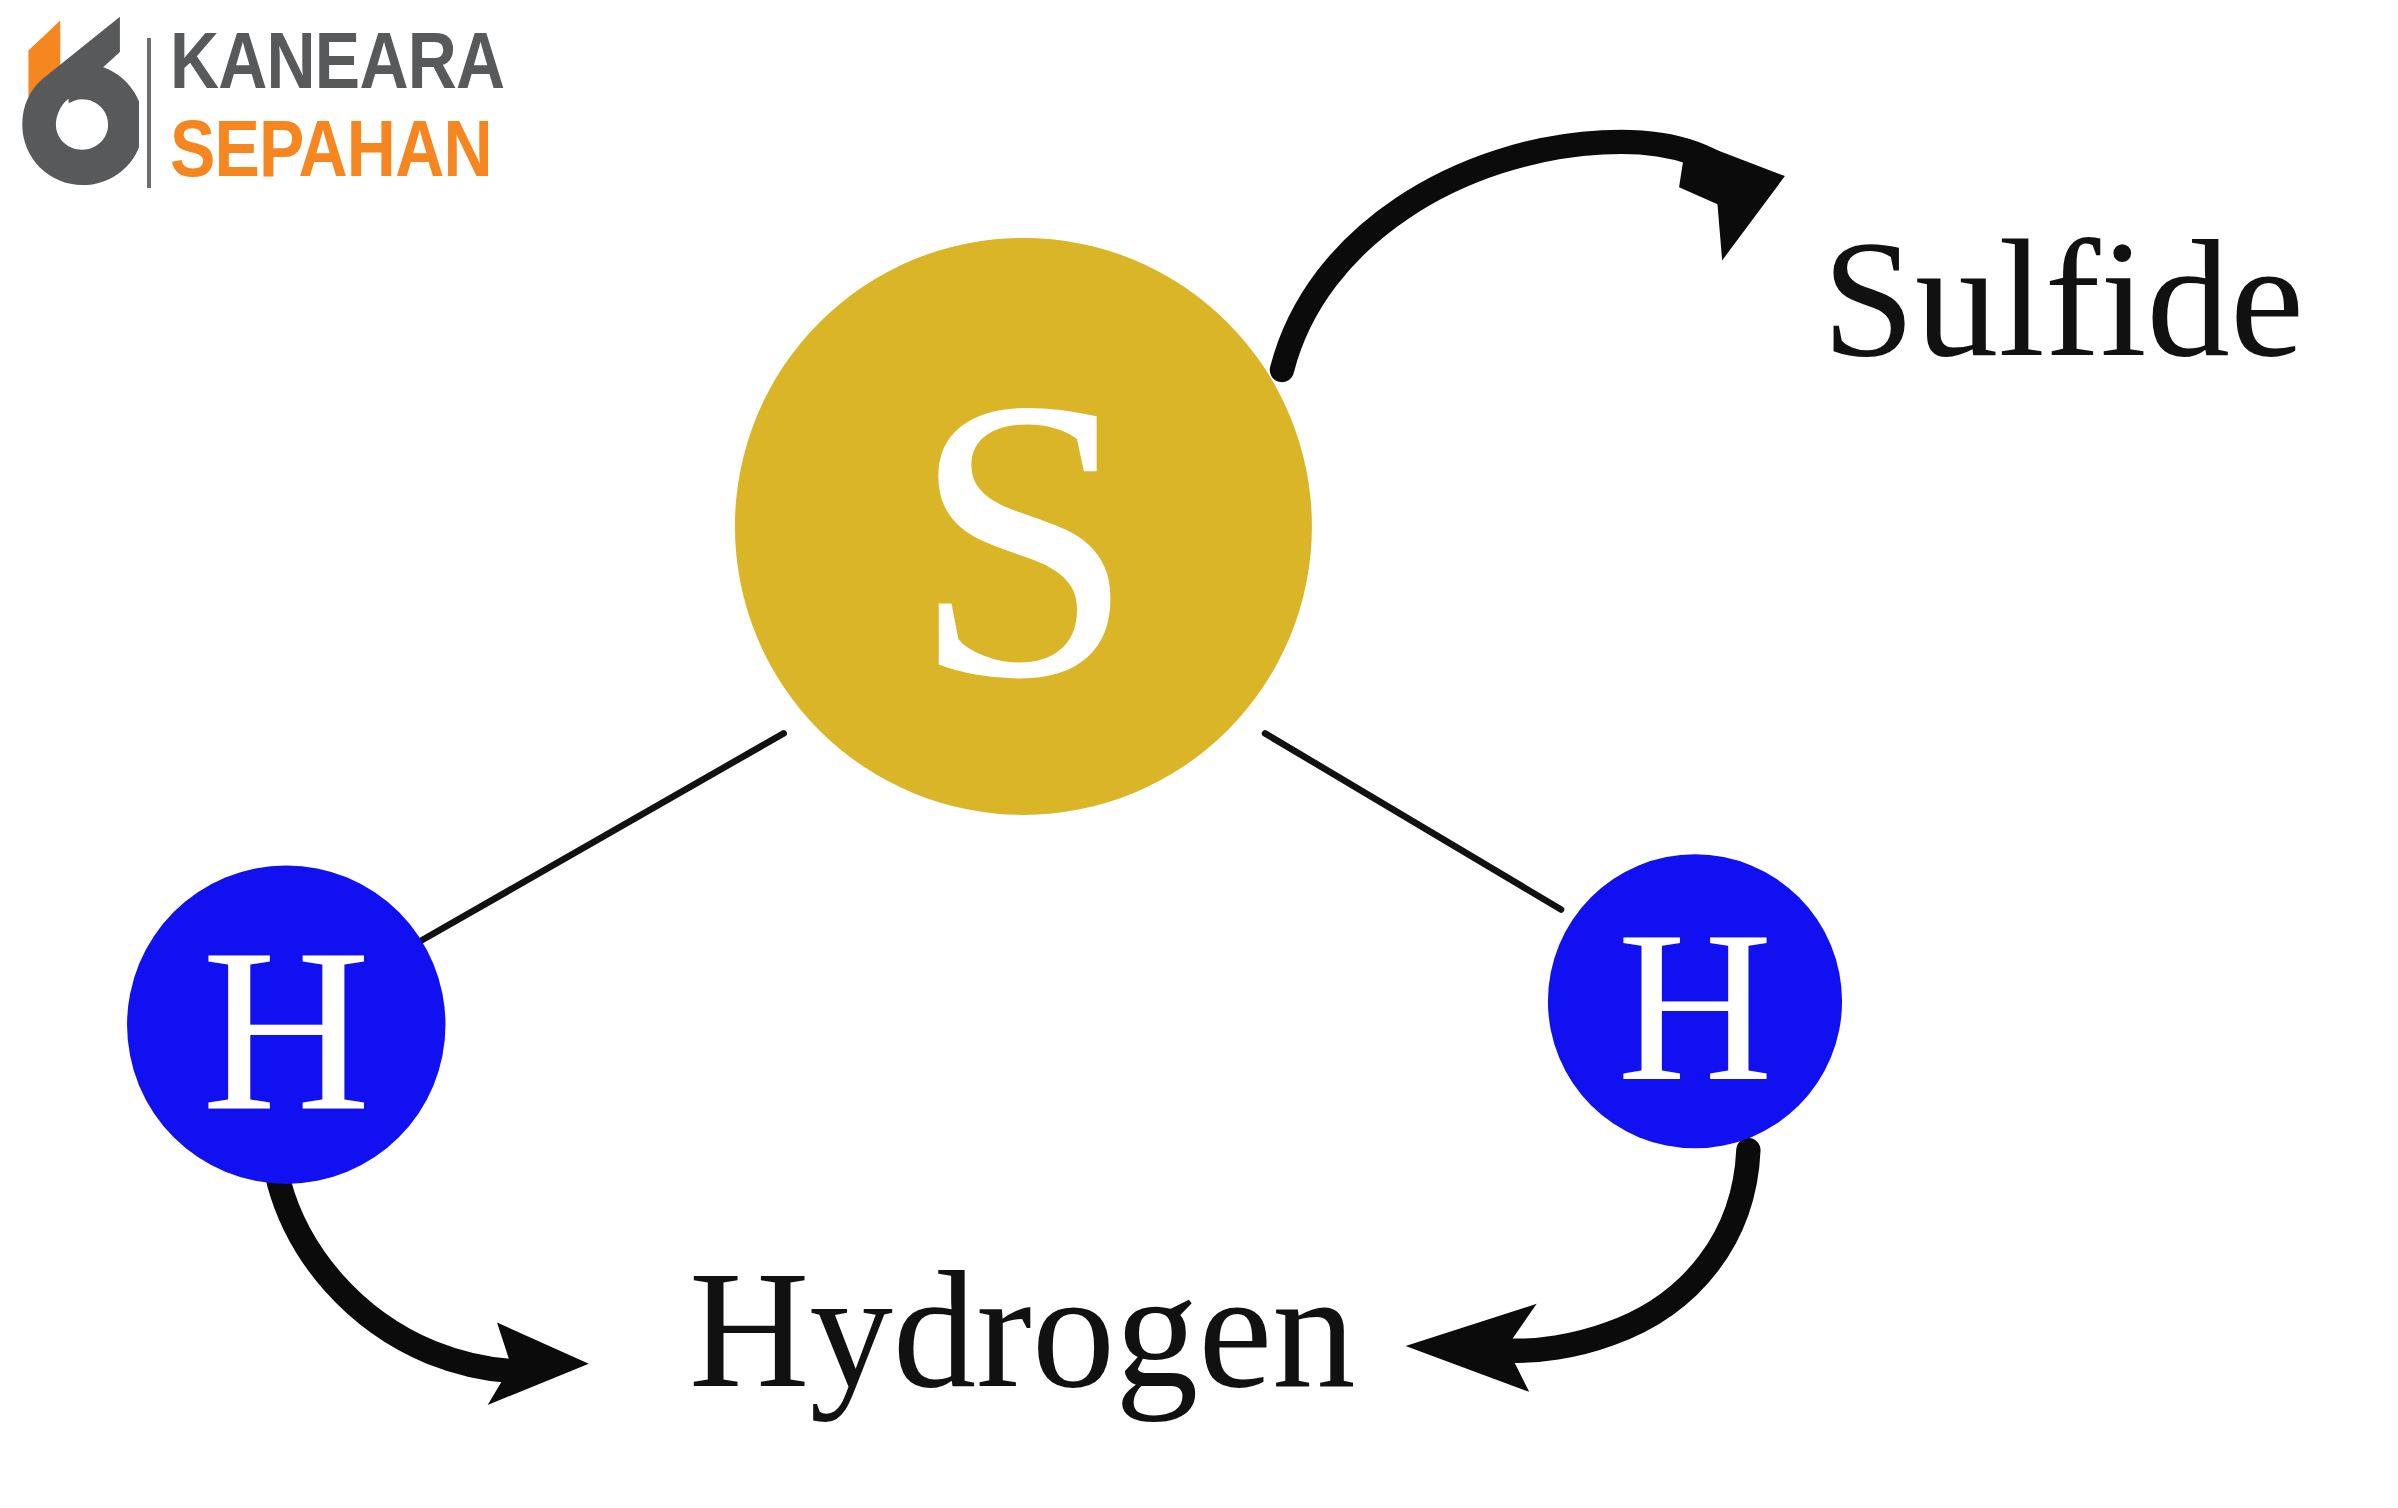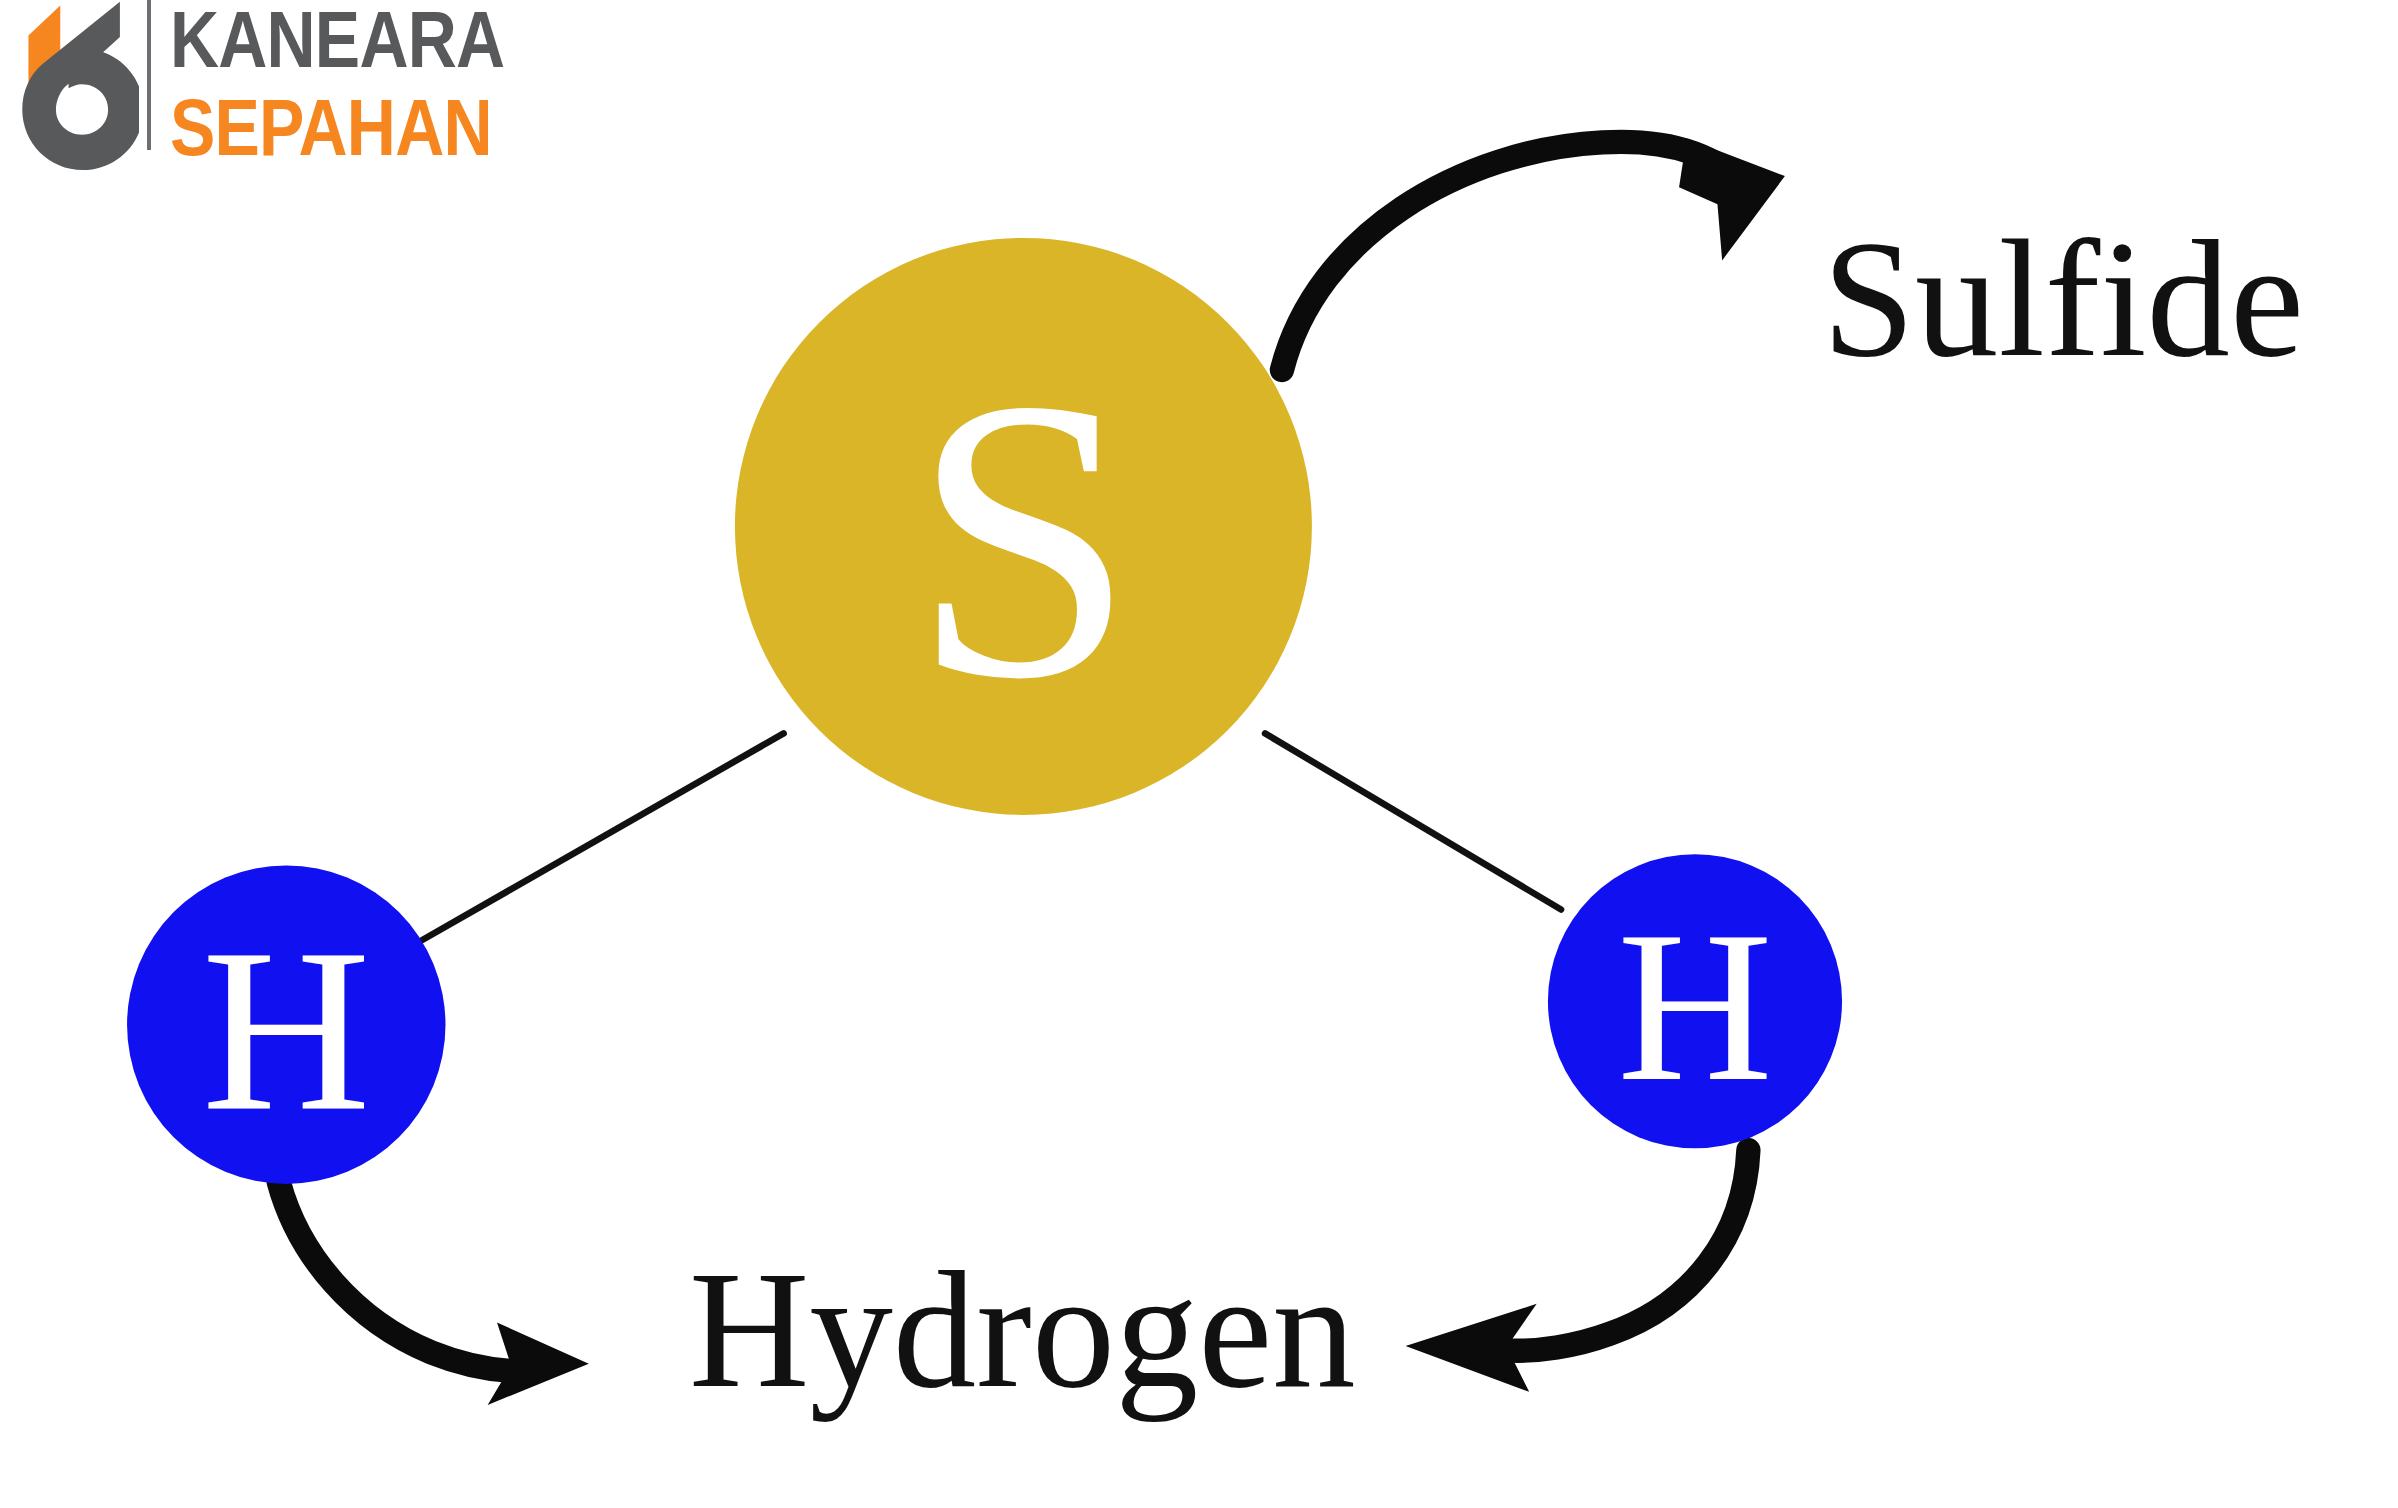--- a/index.html
+++ b/index.html
@@ -19,11 +19,11 @@
   #brand-logo {
     position: absolute;
     left: 17px;
-    top: 0;
+    top: 10px;
     width: 487px;
     height: 178px;
     display: flex;
-    align-items: flex-start;
+    align-items: flex-end;
   }
   #brand-mark {
     width: 122px;

